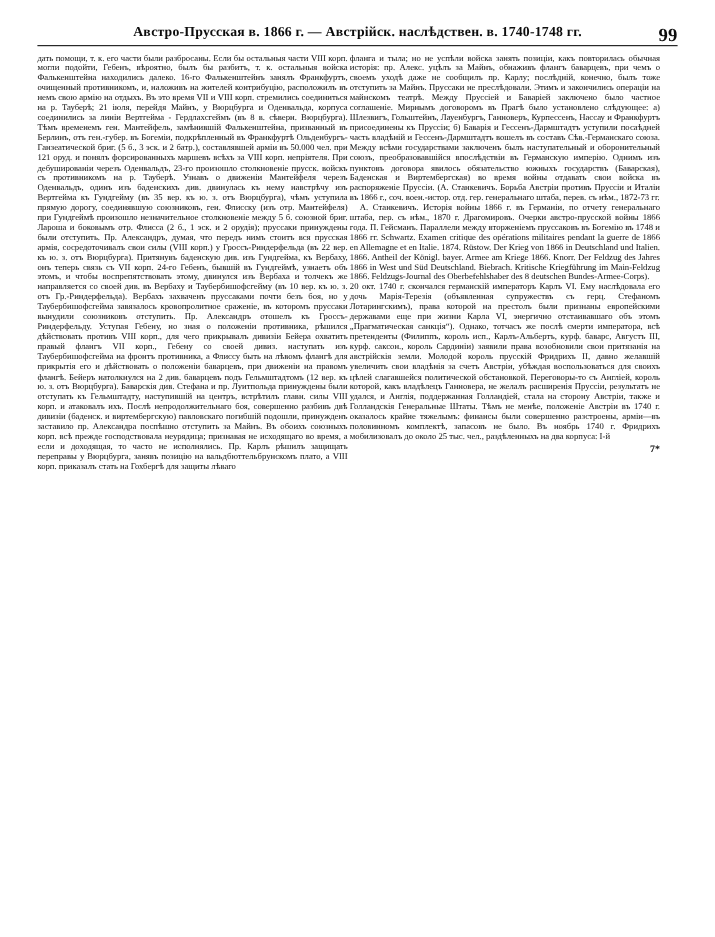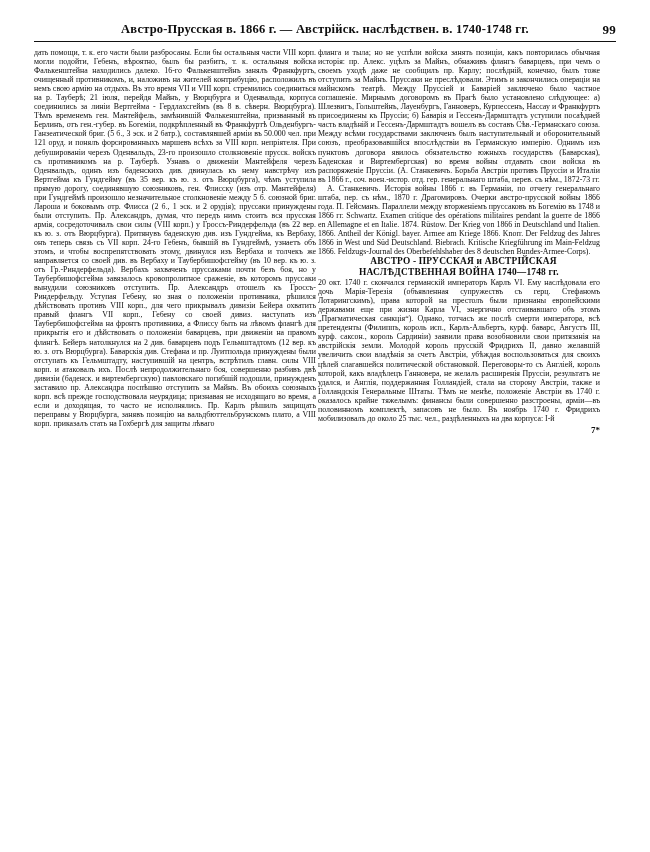--- a/index.html
+++ b/index.html
@@ -41,7 +41,7 @@
     right: 0;
     top: 0;
     font-weight: bold;
-    font-size: 13px;
+    font-size: 17px;
   }
   .rule {
     border-top: 1px solid #111;

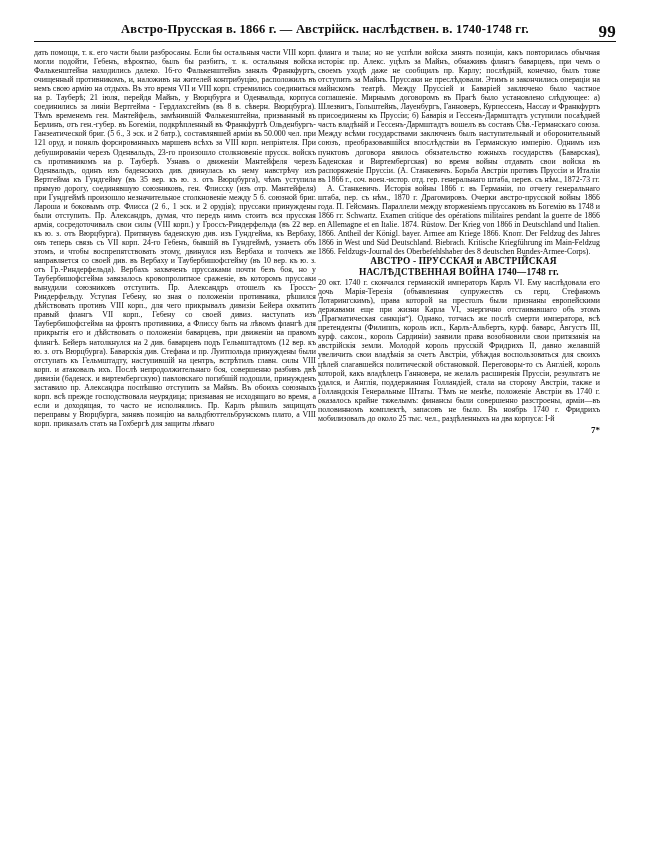--- a/index.html
+++ b/index.html
@@ -108,7 +108,6 @@
       <p class="noindent">фланга и тыла; но не успѣли войска занять позиціи, какъ повторилась обычная исторія: пр. Алекс. уцѣлъ за Майнъ, обнаживъ флангъ баварцевъ, при чемъ о своемъ уходѣ даже не сообщилъ пр. Карлу; послѣдній, конечно, былъ тоже отступить за Майнъ. Пруссаки не преслѣдовали. Этимъ и закончились операціи на майнскомъ театрѣ. Между Пруссіей и Баваріей заключено было частное соглашеніе. Мирнымъ договоромъ въ Прагѣ было установлено слѣдующее: а) Шлезвигъ, Гольштейнъ, Лауенбургъ, Ганноверъ, Курпессенъ, Нассау и Франкфуртъ присоединены къ Пруссіи; б) Баварія и Гессенъ-Дармштадтъ уступили посаѣдней часть владѣній и Гессенъ-Дармштадтъ вошелъ въ составъ Сѣв.-Германскаго союза. Между всѣми государствами заключенъ былъ наступательный и оборонительный союзъ, преобразовавшійся впослѣдствіи въ Германскую имперію. Однимъ изъ пунктовъ договора явилось обязательство южныхъ государствъ (Баварская), Баденская и Виртембергская) во время войны отдавать свои войска въ распоряженіе Пруссіи. (А. Станкевичъ. Борьба Австріи противъ Пруссіи и Италіи въ 1866 г., соч. воен.-истор. отд. гер. генеральнаго штаба, перев. съ нѣм., 1872-73 гг.</p>
       <p class="bib">А. Станкевичъ. Исторія войны 1866 г. въ Германіи, по отчету генеральнаго штаба, пер. съ нѣм., 1870 г. Драгомировъ. Очерки австро-прусской войны 1866 года. П. Гейсманъ. Параллели между вторженіемъ пруссаковъ въ Богемію въ 1748 и 1866 гг. Schwartz. Examen critique des opérations militaires pendant la guerre de 1866 en Allemagne et en Italie. 1874. Rüstow. Der Krieg von 1866 in Deutschland und Italien. 1866. Antheil der Königl. bayer. Armee am Kriege 1866. Knorr. Der Feldzug des Jahres 1866 in West und Süd Deutschland. Biebrach. Kritische Kriegführung im Main-Feldzug 1866. Feldzugs-Journal des Oberbefehlshaber des 8 deutschen Bundes-Armee-Corps).</p>
 
-      <p class="sect-title">АВСТРО - ПРУССКАЯ  и  АВСТРІЙСКАЯ НАСЛѢДСТВЕННАЯ ВОЙНА 1740—1748 гг.</p>
 
       <p class="noindent">20 окт. 1740 г. скончался германскій императоръ Карлъ VI. Ему наслѣдовала его дочь Марія-Терезія (объявленная супружествъ съ герц. Стефаномъ Лотарингскимъ), права которой на престолъ были признаны европейскими державами еще при жизни Карла VI, энергично отстаивавшаго объ этомъ „Прагматическая санкція“). Однако, тотчасъ же послѣ смерти императора, всѣ претенденты (Филиппъ, король исп., Карлъ-Альбертъ, курф. баварс, Августъ III, курф. саксон., король Сардиніи) заявили права возобновили свои притязанія на австрійскія земли. Молодой король прусскій Фридрихъ II, давно желавшій увеличить свои владѣнія за счетъ Австріи, убѣждая воспользоваться для своихъ цѣлей слагавшейся политической обстановкой. Переговоры-то съ Англіей, король которой, какъ владѣлецъ Ганновера, не желалъ расширенія Пруссіи, результатъ не удался, и Англія, поддержанная Голландіей, стала на сторону Австріи, также и Голландскія Генеральные Штаты. Тѣмъ не менѣе, положеніе Австріи въ 1740 г. оказалось крайне тяжелымъ: финансы были совершенно разстроены, арміи—въ половинномъ комплектѣ, запасовъ не было. Въ ноябрь 1740 г. Фридрихъ мобилизовалъ до около 25 тыс. чел., раздѣленныхъ на два корпуса: I-й</p>
 

